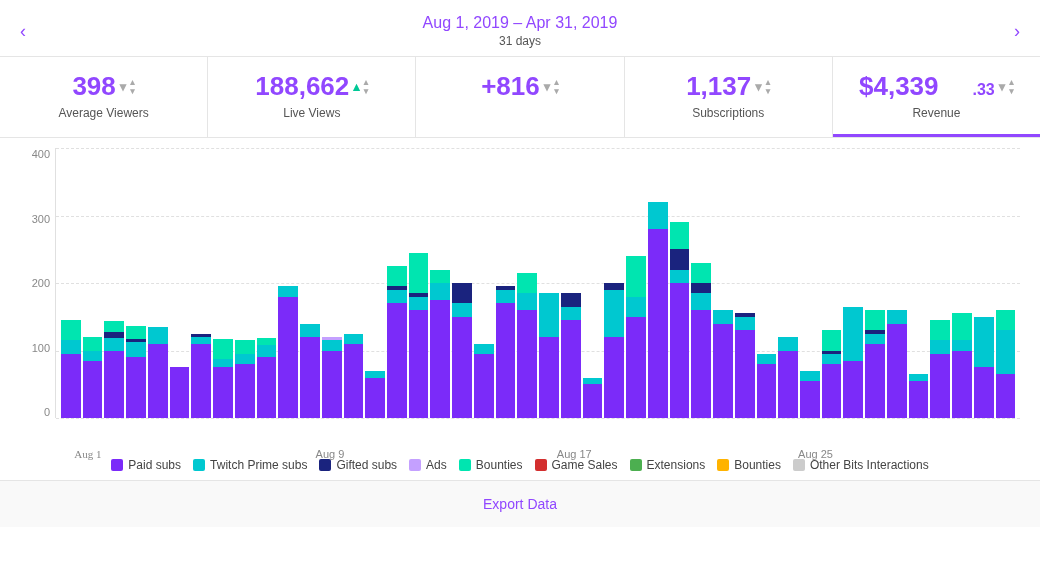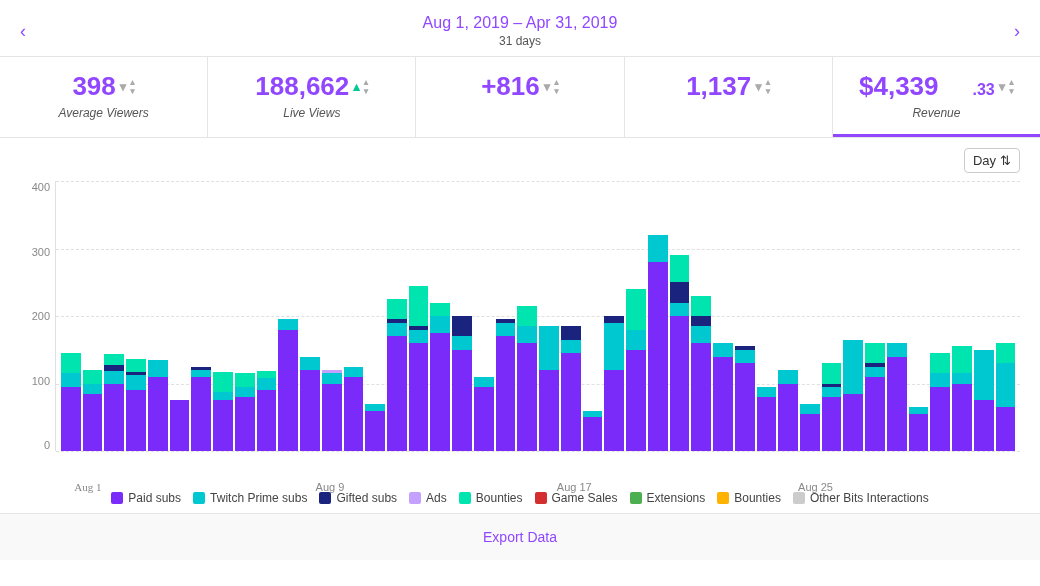--- a/index.html
+++ b/index.html
@@ -34,7 +34,7 @@
     .stat-value .trend { font-size: 13px; color: #aaa; }
     .stat-value .trend.up { color: #00c896; }
     .stat-value .arrows { display: flex; flex-direction: column; font-size: 9px; color: #aaa; line-height: 1; cursor: pointer; }
-    .stat-label { color: #555; font-size: 12px; margin-top: 4px; font-style: italic; }
+    .stat-label { color: #555; font-size: 12px; margin-top: 4px; }
     .stat-value .cents { font-size: 16px; margin-left: 34px; }
 
     

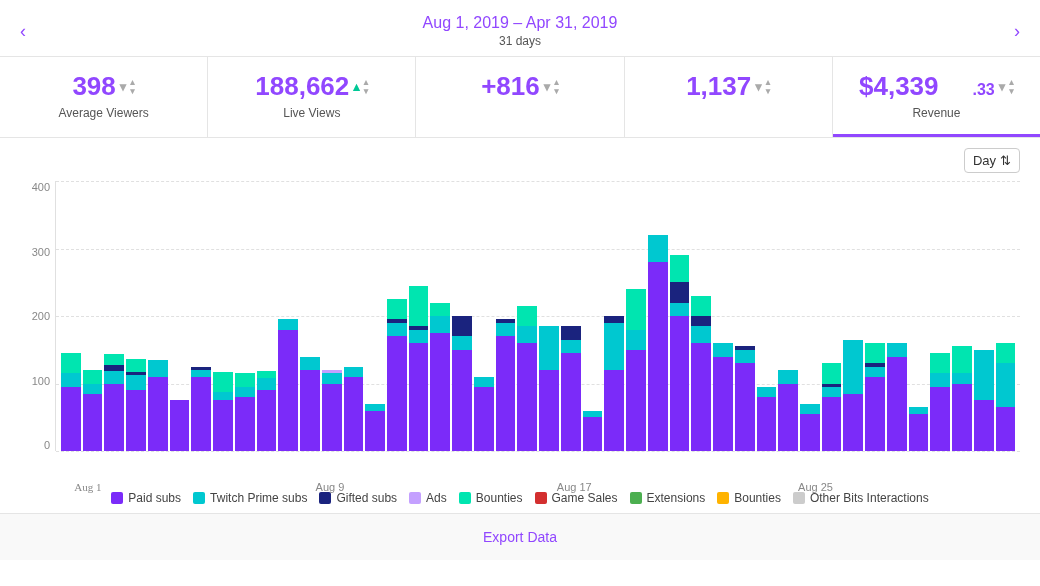--- a/index.html
+++ b/index.html
@@ -141,6 +141,7 @@
       <span class="trend ">▾</span>
       <span class="arrows">▴<br>▾</span>
     </span>
+      <div class="stat-label">Subscriptions</div>
     </div>
     <div class="stat-item">
       <span class="stat-value">

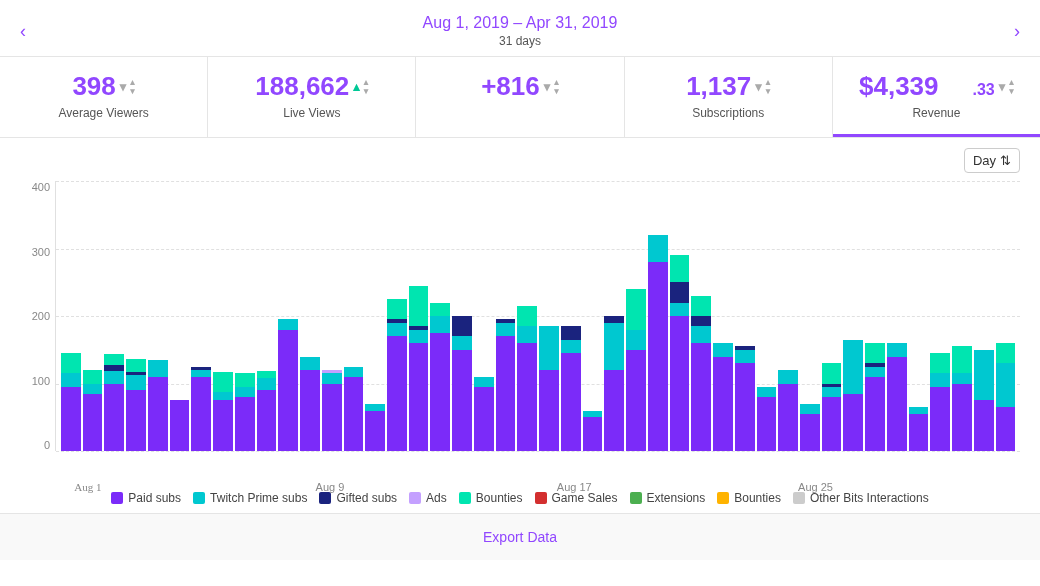--- a/index.html
+++ b/index.html
@@ -154,12 +154,6 @@
   </div>
 
 <div class="chart-area">
-  <div class="chart-controls">
-    <div class="day-select">
-      <span>Day</span>
-      <span>⇅</span>
-    </div>
-  </div>
   <div class="bar-chart-container">
     <div class="y-axis-labels">
 

